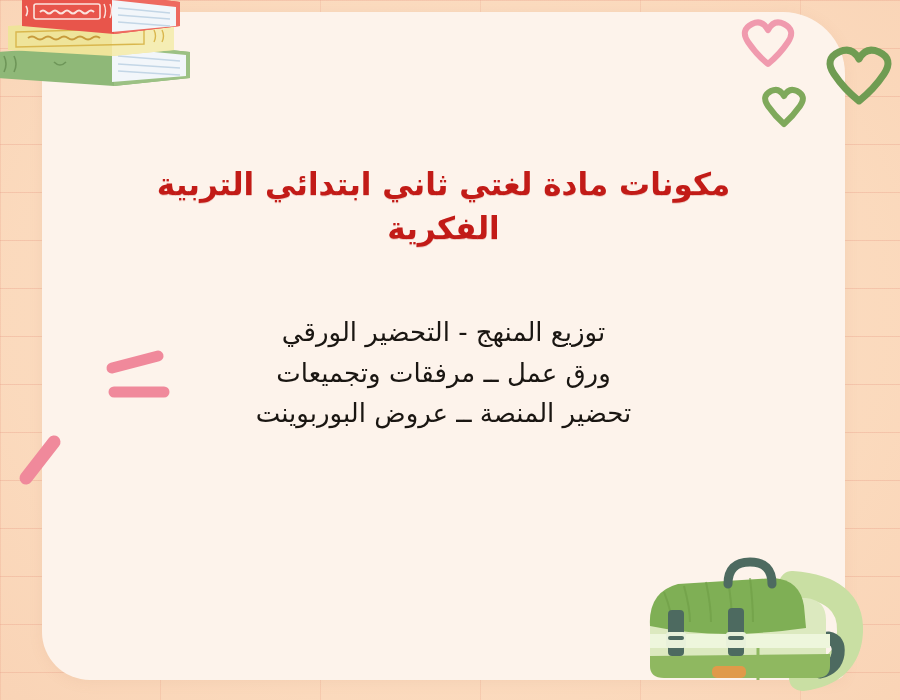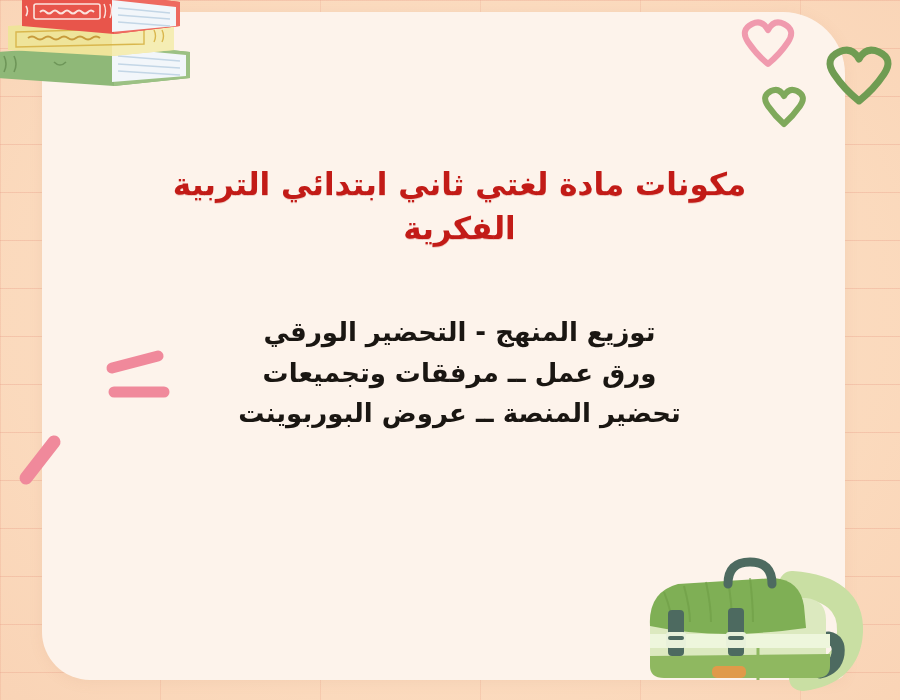--- a/index.html
+++ b/index.html
@@ -47,7 +47,6 @@
     display:flex;flex-direction:column;align-items:center;
     padding-top:150px;box-sizing:border-box;
     pointer-events:none;
-    margin-left:16px;
   }
   #title{
     color:#C21B17;

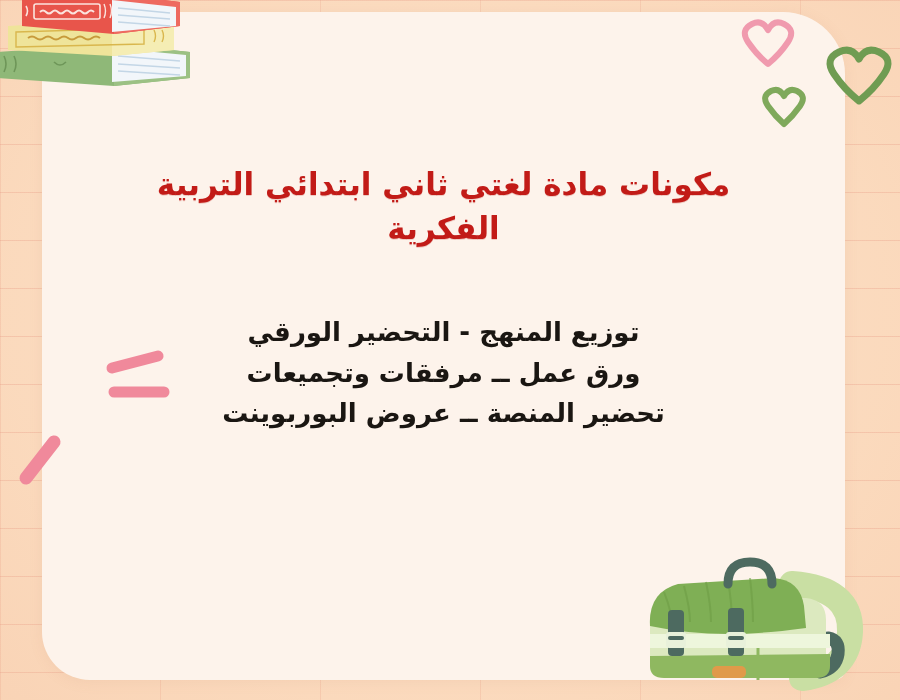--- a/index.html
+++ b/index.html
@@ -64,7 +64,7 @@
     margin-top:62px;
     text-align:center;direction:rtl;
     color:#1a1612;
-    font-weight:bold;
+    font-weight:normal;
     font-size:26px;
     line-height:1.56;
     max-width:660px;

